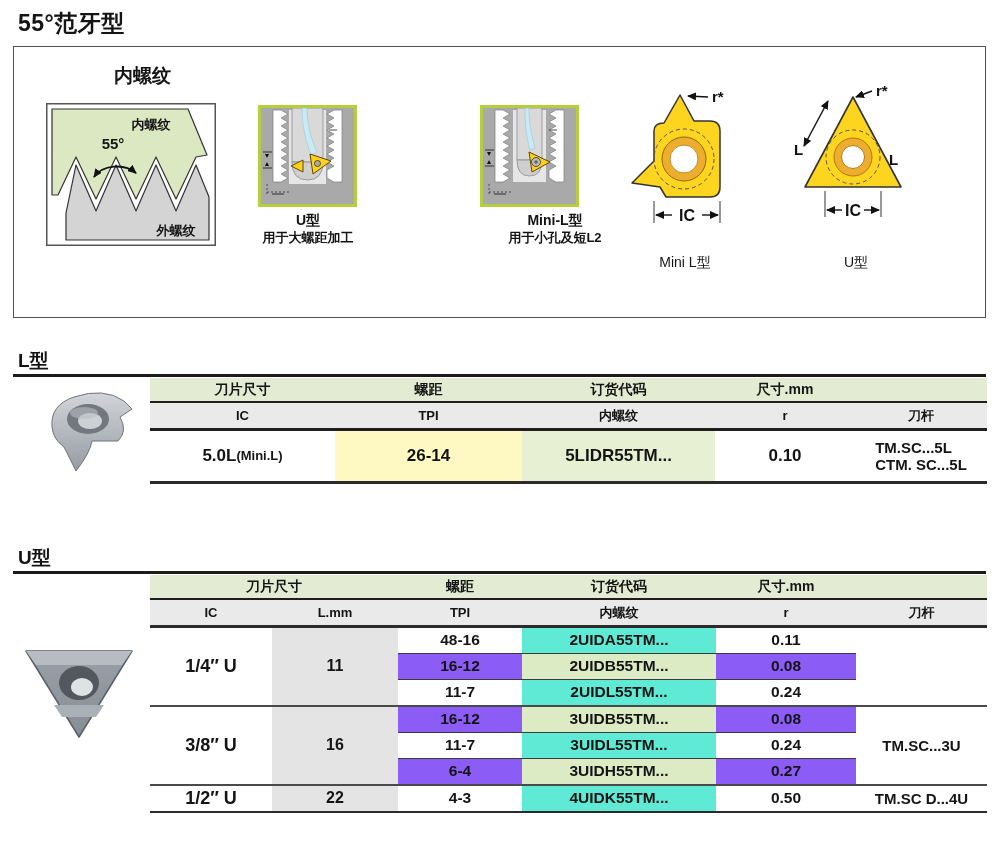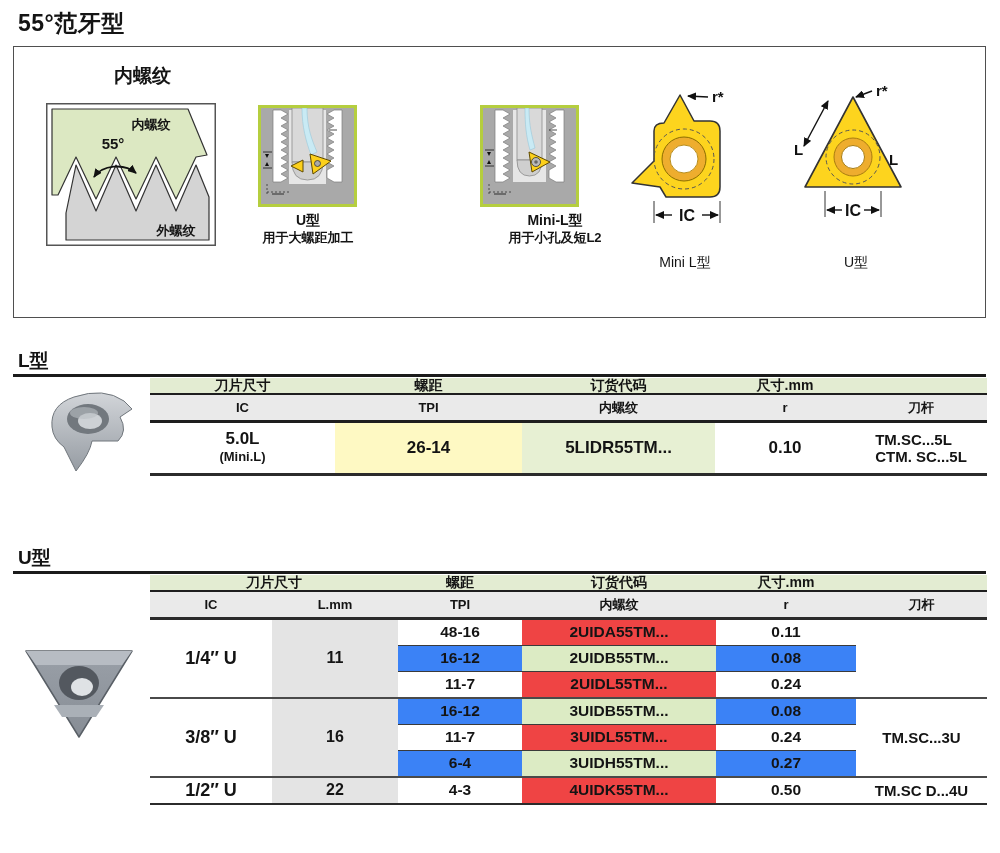--- a/index.html
+++ b/index.html
@@ -44,7 +44,7 @@
   .tbl{width:837px;left:150px}
   #l-table{top:378px}
   #u-table{top:575px}
-  .thead{display:flex;height:15px}
+  .thead{display:flex;height:23px}
   .thead.green{background:#e3ecd2}
   .thead.gray{background:#eaeaea;height:25px}
   .hcell{display:flex;align-items:center;justify-content:center;font-weight:bold}

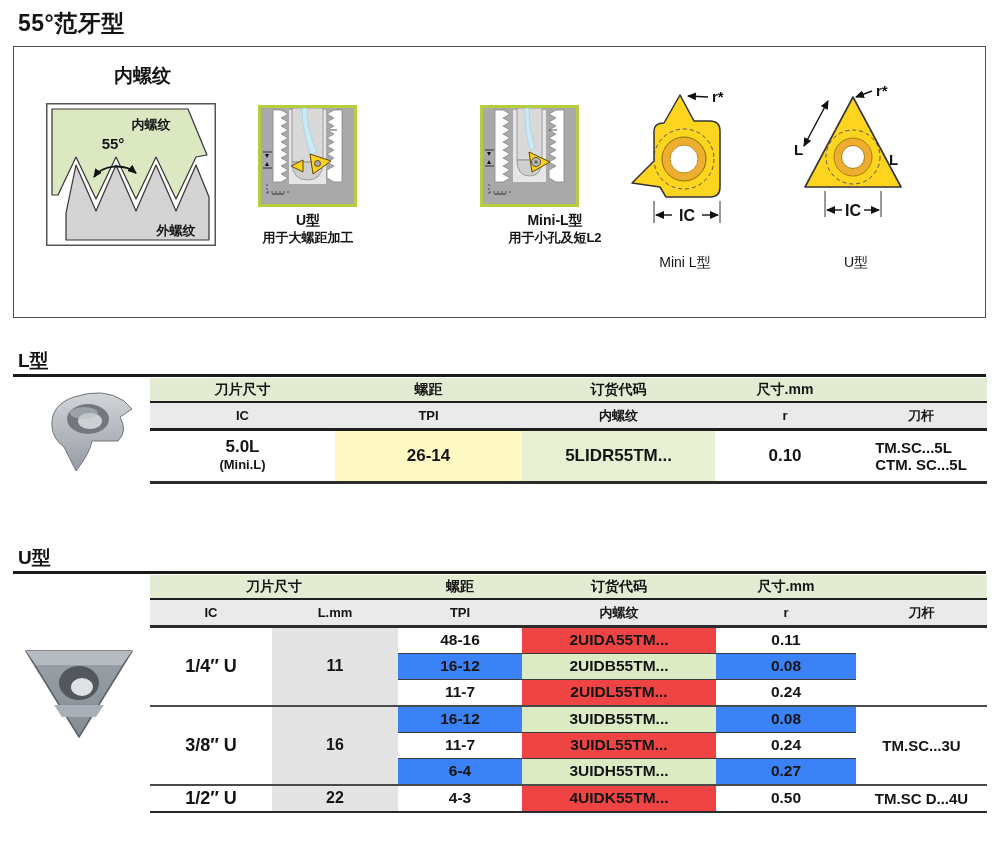--- a/index.html
+++ b/index.html
@@ -59,7 +59,7 @@
   .lc1{width:185px}.lc2{width:187px}.lc3{width:193px}.lc4{width:140px}.lc5{width:132px}
   #l-body{display:flex;height:50px}
   #l-body .cell{display:flex;align-items:center;justify-content:center;font-weight:bold;font-size:17px}
-  .cell-col{flex-direction:column;line-height:18px}
+  .cell-col{flex-direction:row;line-height:18px}
   .ic-note{font-size:13px;font-weight:bold}
   .bg-cellgray{background:#fef9c3}
   .bg-codegreen{background:#e7f0d3}

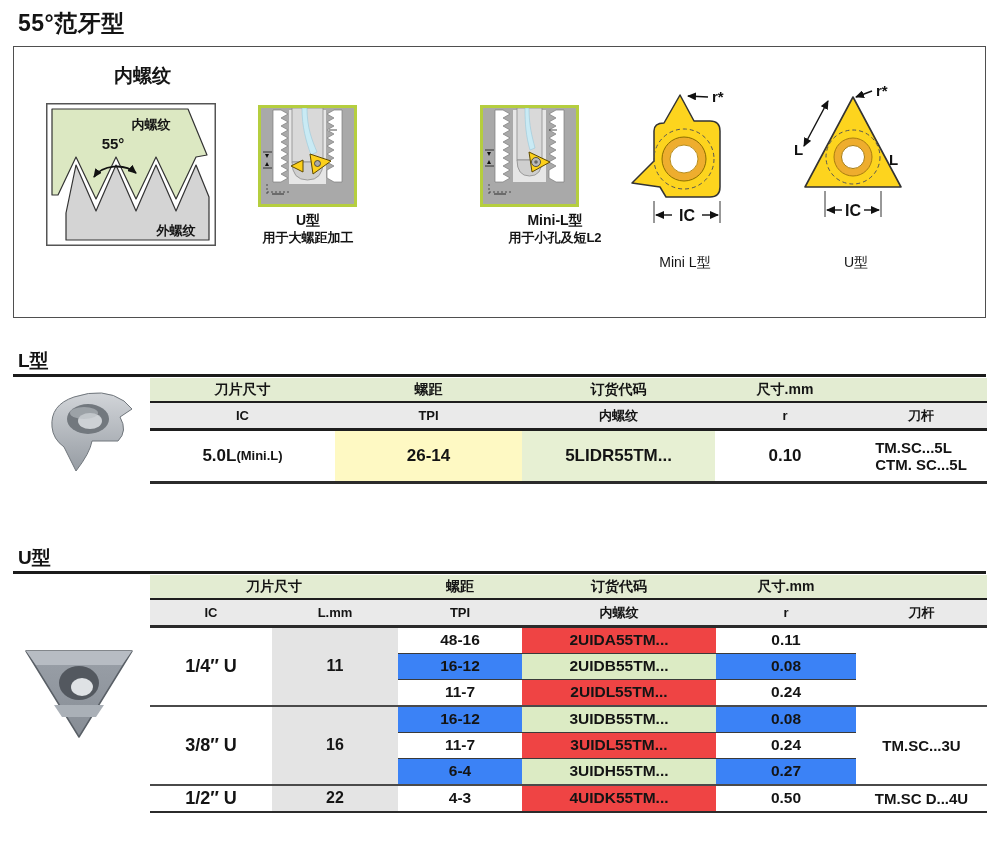--- a/index.html
+++ b/index.html
@@ -76,7 +76,7 @@
   .usubrow{display:flex;height:25px}
   .usubrow .cell{font-size:15.5px}
   .usubrow.odd .uc-tpi,.usubrow.odd .uc-r{background:#3b82f6}
-  .usubrow .uc-code{background:#ef4444}
+  .usubrow .uc-code{background:#5eead4}
   .usubrow.odd .uc-code{background:#dcebc4}
   .subsep{height:1px;background:#3a3a3a}
 </style>

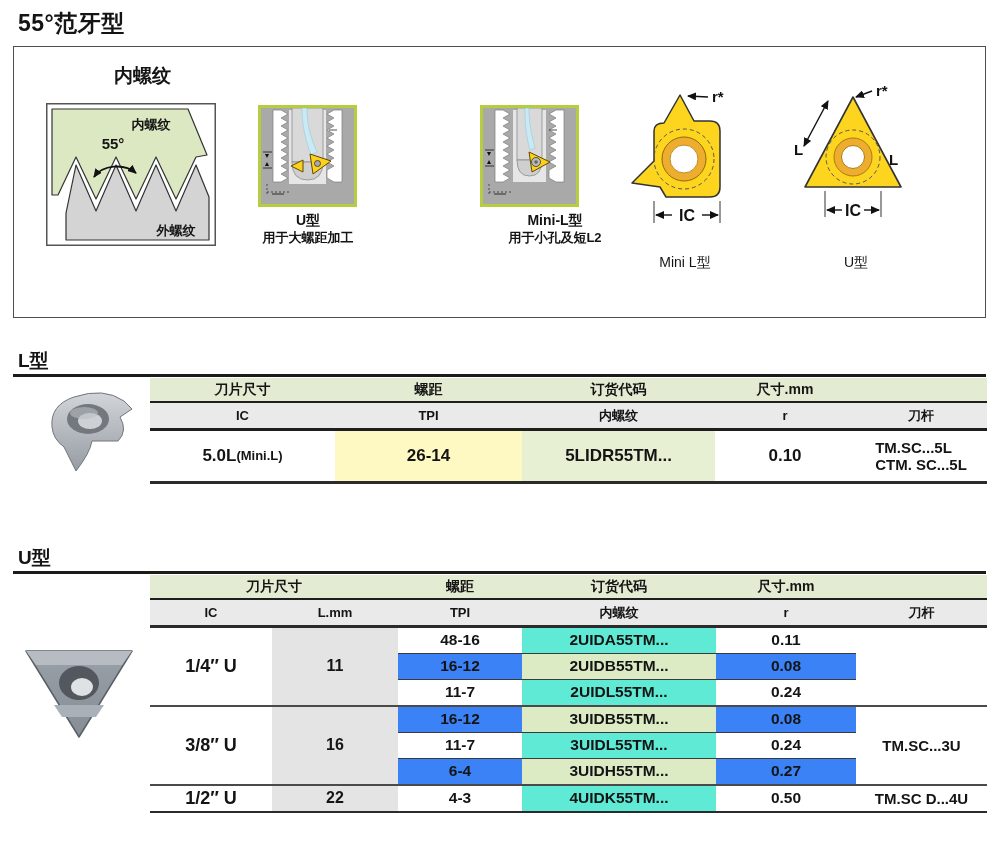--- a/index.html
+++ b/index.html
@@ -75,7 +75,7 @@
   .umid{width:458px;display:flex;flex-direction:column}
   .usubrow{display:flex;height:25px}
   .usubrow .cell{font-size:15.5px}
-  .usubrow.odd .uc-tpi,.usubrow.odd .uc-r{background:#3b82f6}
+  .usubrow.odd .uc-tpi,.usubrow.odd .uc-r{background:#8b5cf6}
   .usubrow .uc-code{background:#5eead4}
   .usubrow.odd .uc-code{background:#dcebc4}
   .subsep{height:1px;background:#3a3a3a}

